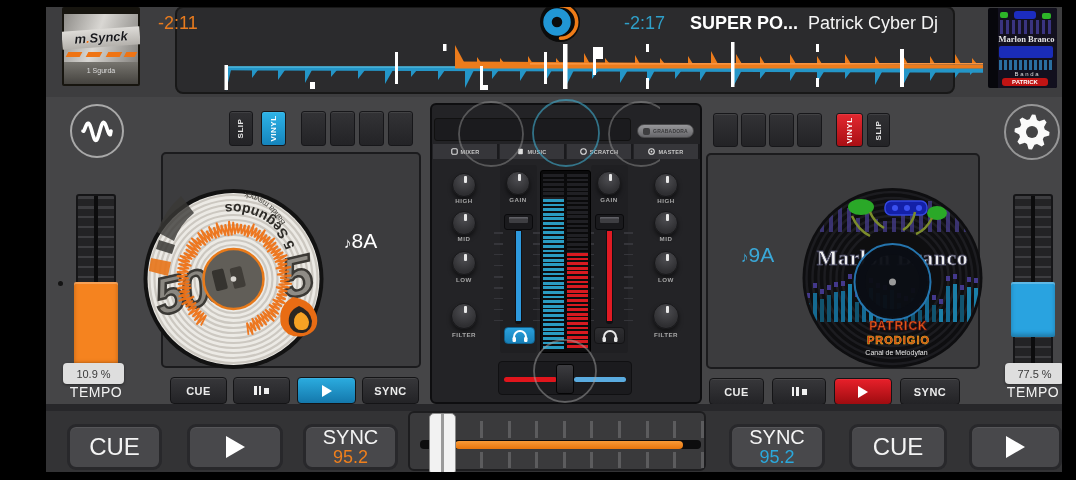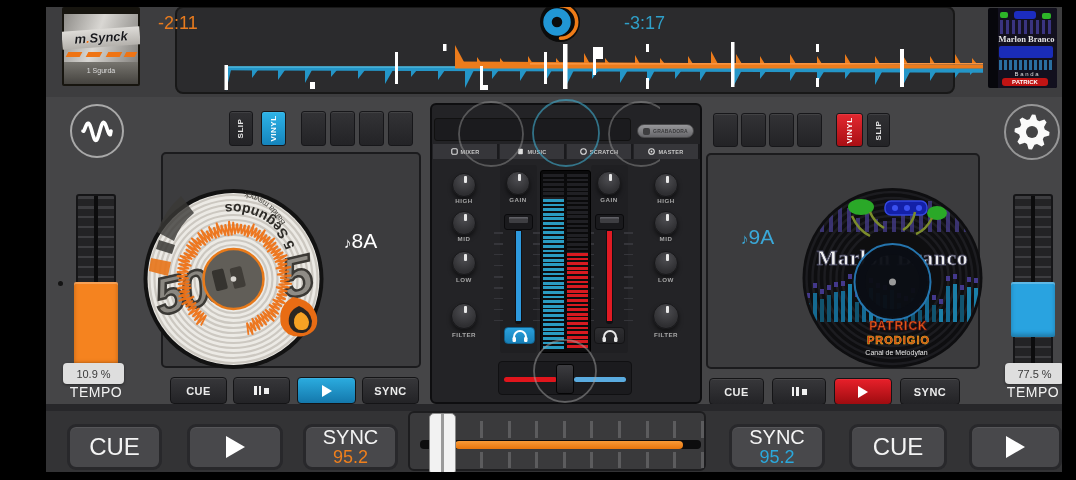--- a/index.html
+++ b/index.html
@@ -28,7 +28,7 @@
       <div style="position:absolute;left:8px;top:70.5px;width:58px;text-align:center;font-size:6px;font-weight:bold;color:#fff;">PATRICK</div>
     </div>
     <div style="position:absolute;left:158px;top:13px;font-size:18px;color:#e87b1e;">-2:11</div>
-    <div style="position:absolute;left:624px;top:13px;font-size:18px;color:#2f9fc8;">-3:17</div>
+    <div style="position:absolute;left:624px;top:13px;font-size:18px;color:#2f9fc8;">-2:17</div>
     <svg style="position:absolute;left:0;top:0;" width="1076" height="100" viewBox="0 0 1076 100">
       <path d="M225,66.8 L983,68.2 L983,72.8 L225,70.3 Z" fill="#2496c8"></path>
       <rect x="225" y="66.2" width="758" height="1.6" fill="#4ab6dc"></rect>

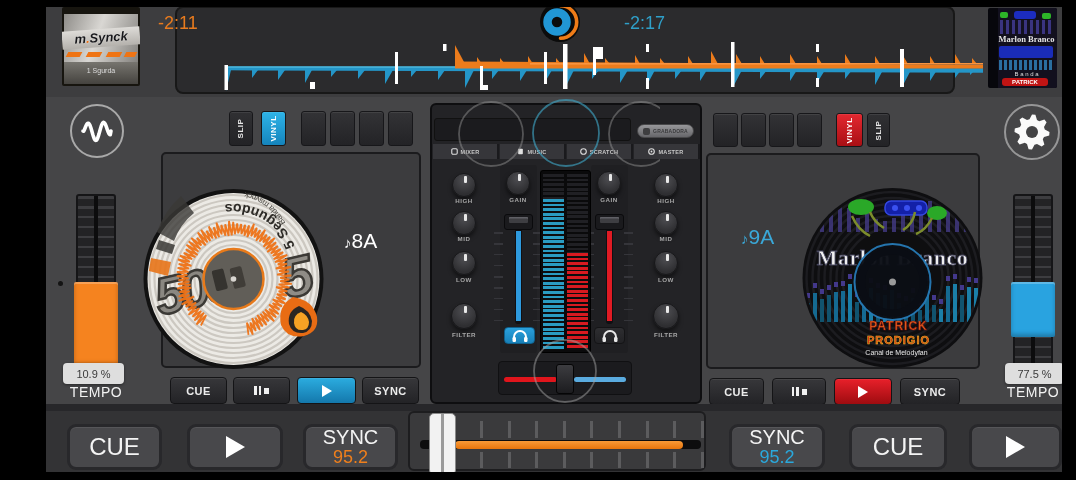--- a/index.html
+++ b/index.html
@@ -29,6 +29,7 @@
     </div>
     <div style="position:absolute;left:158px;top:13px;font-size:18px;color:#e87b1e;">-2:11</div>
     <div style="position:absolute;left:624px;top:13px;font-size:18px;color:#2f9fc8;">-2:17</div>
+    <div style="position:absolute;left:690px;top:13px;font-size:18px;color:#fff;"><b>SUPER PO...</b>&nbsp; <span style="color:#f4f4f4;">Patrick Cyber Dj</span></div>
     <svg style="position:absolute;left:0;top:0;" width="1076" height="100" viewBox="0 0 1076 100">
       <path d="M225,66.8 L983,68.2 L983,72.8 L225,70.3 Z" fill="#2496c8"></path>
       <rect x="225" y="66.2" width="758" height="1.6" fill="#4ab6dc"></rect>

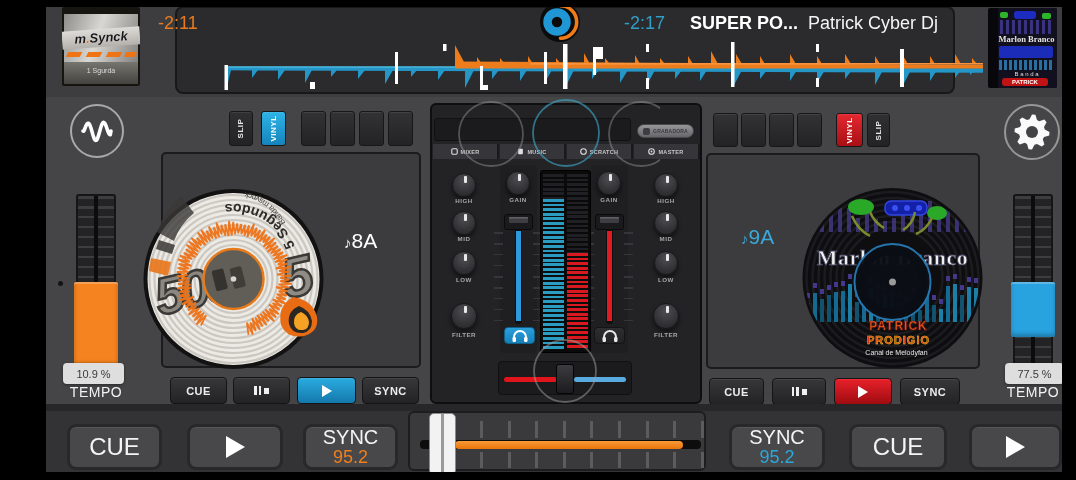--- a/index.html
+++ b/index.html
@@ -82,7 +82,7 @@
     <div style="position:absolute;left:161px;top:152px;width:260px;height:216px;background:#3c3c3e;border:2px solid #1b1b1d;border-radius:5px;"></div>
     <div style="position:absolute;left:706px;top:153px;width:274px;height:216px;background:#3c3c3e;border:2px solid #1b1b1d;border-radius:5px;"></div>
     <div style="position:absolute;left:344px;top:229px;font-size:21px;color:#ffffff;"><span style="font-size:15px;">♪</span>8A</div>
-    <div style="position:absolute;left:741px;top:225px;font-size:21px;color:#3aa8d8;"><span style="font-size:15px;">♪</span>9A</div>
+    <div style="position:absolute;left:741px;top:243px;font-size:21px;color:#3aa8d8;"><span style="font-size:15px;">♪</span>9A</div>
     <svg style="position:absolute;left:140px;top:185px;" width="190" height="190" viewBox="140 185 190 190">
       <circle cx="233.5" cy="279" r="90" fill="#121212"></circle>
       <circle cx="233.5" cy="279" r="86" fill="#eceae5"></circle>

